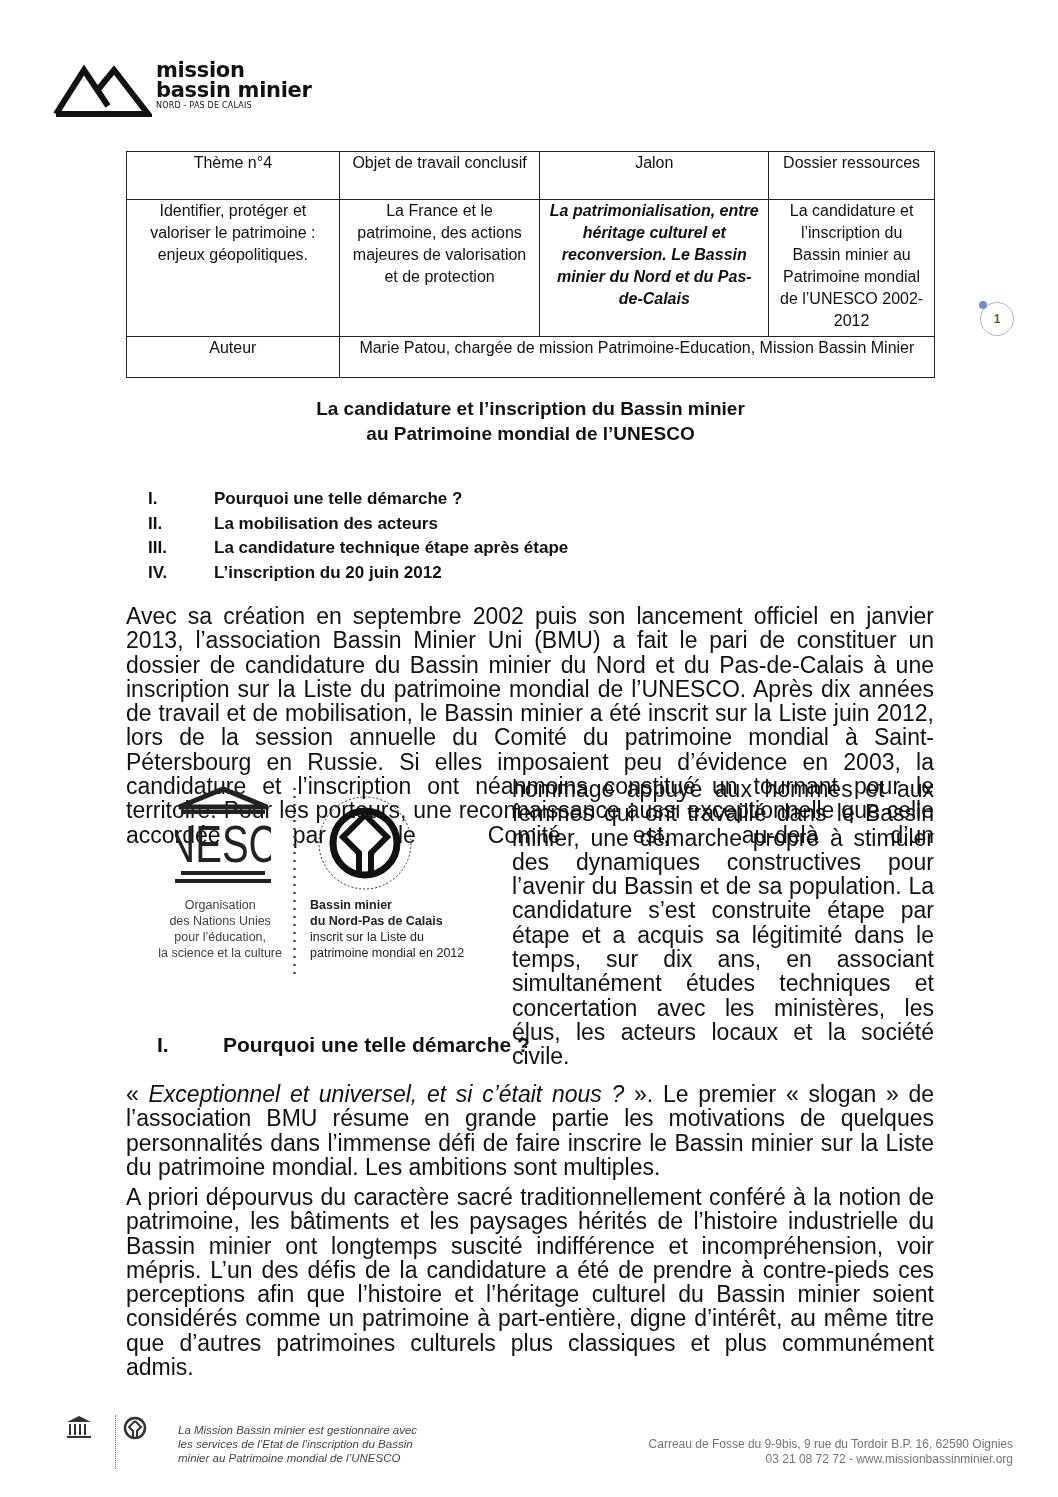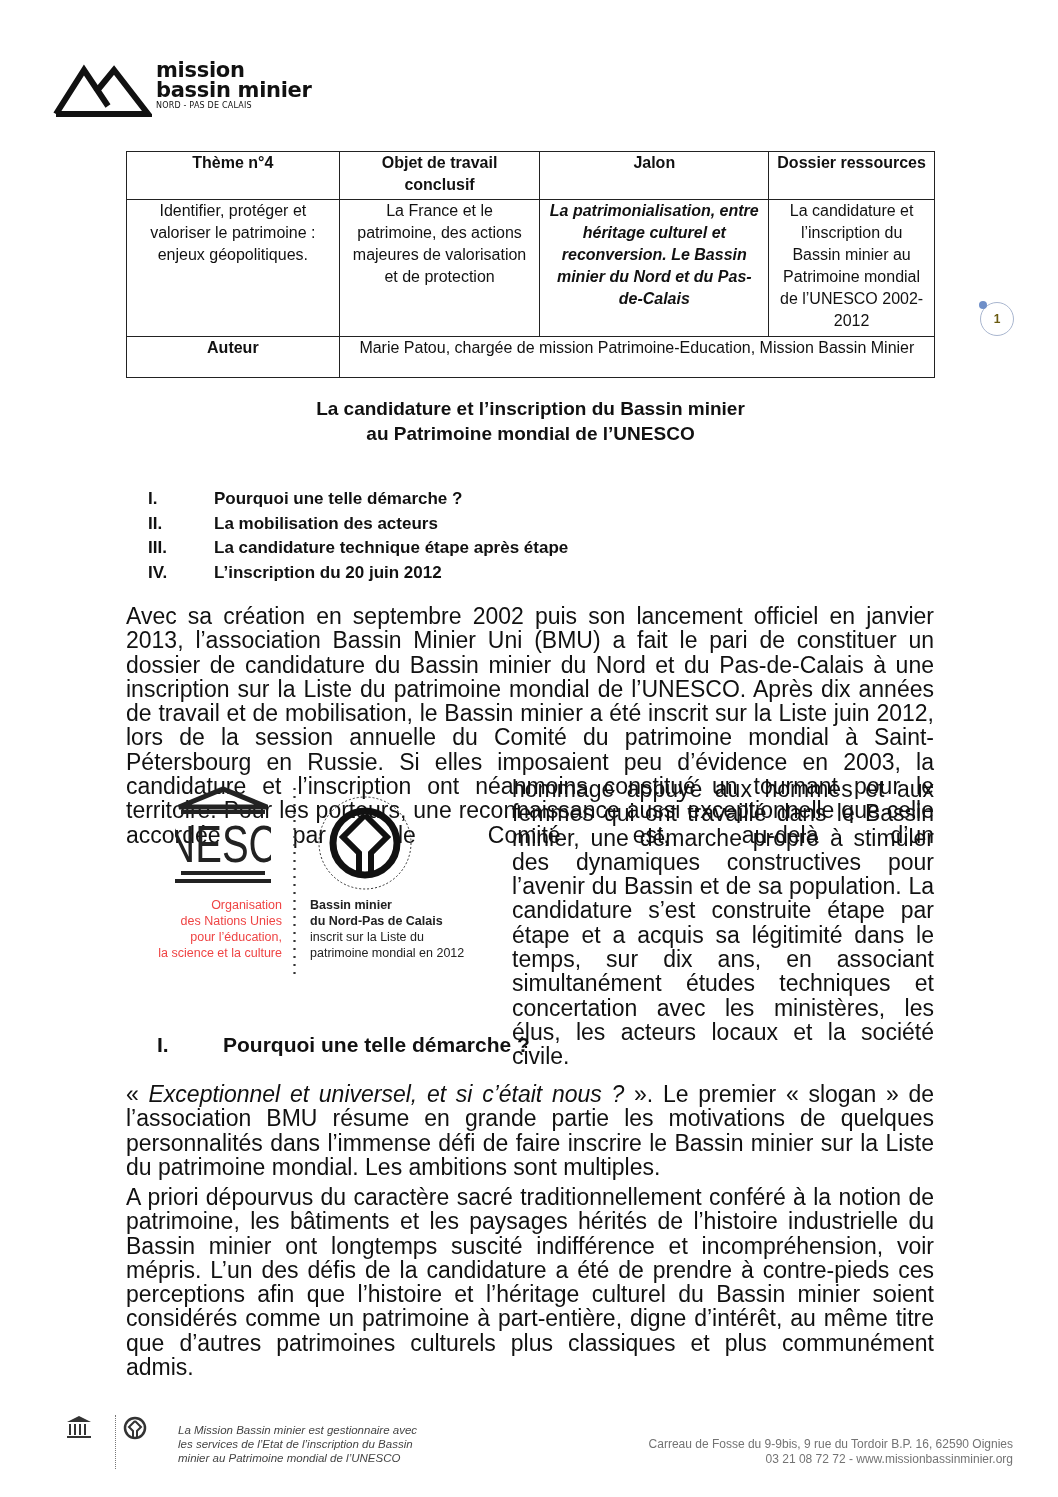--- a/index.html
+++ b/index.html
@@ -19,7 +19,7 @@
   table.info { position: absolute; left: 126px; top: 151px; width: 809px; border-collapse: collapse;
                font-size: 16px; line-height: 22px; }
   table.info td, table.info th { border: 1.5px solid #222; vertical-align: top; text-align: center; padding: 0 6px; }
-  table.info th { font-weight: bold; }
+  table.info th { font-weight: normal; }
   .jalon { font-weight: bold; font-style: italic; }
 
   

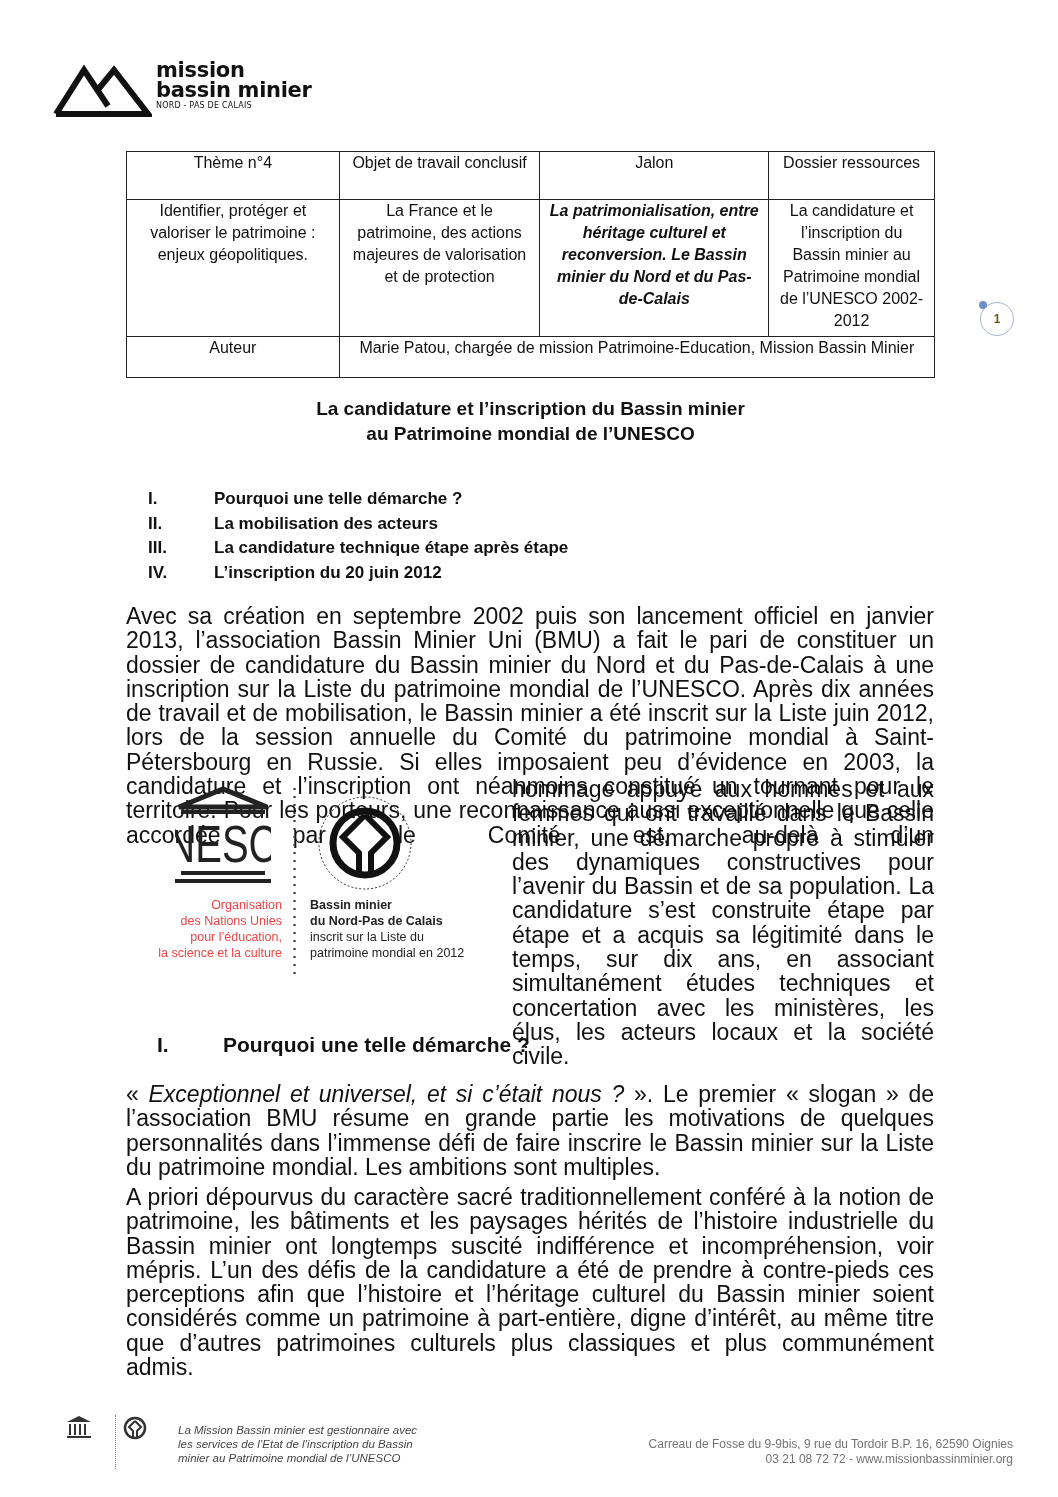--- a/index.html
+++ b/index.html
@@ -45,7 +45,7 @@
 
   
   .unesco { left: 145px; top: 785px; width: 345px; height: 200px; }
-  .unesco-org { position: absolute; right: 208px; top: 112px; text-align: right; font-size: 12.5px; line-height: 16px; color: #ef4444; white-space: nowrap; }
+  .unesco-org { position: absolute; right: 208px; top: 112px; text-align: center; font-size: 12.5px; line-height: 16px; color: #404040; white-space: nowrap; }
   .unesco-site { position: absolute; left: 165px; top: 112px; font-size: 12.5px; line-height: 16px; color: #222; white-space: nowrap; }
   .unesco-site .b { font-weight: bold; }
   .dots { position: absolute; left: 148px; top: 0; width: 3px; height: 195px;

